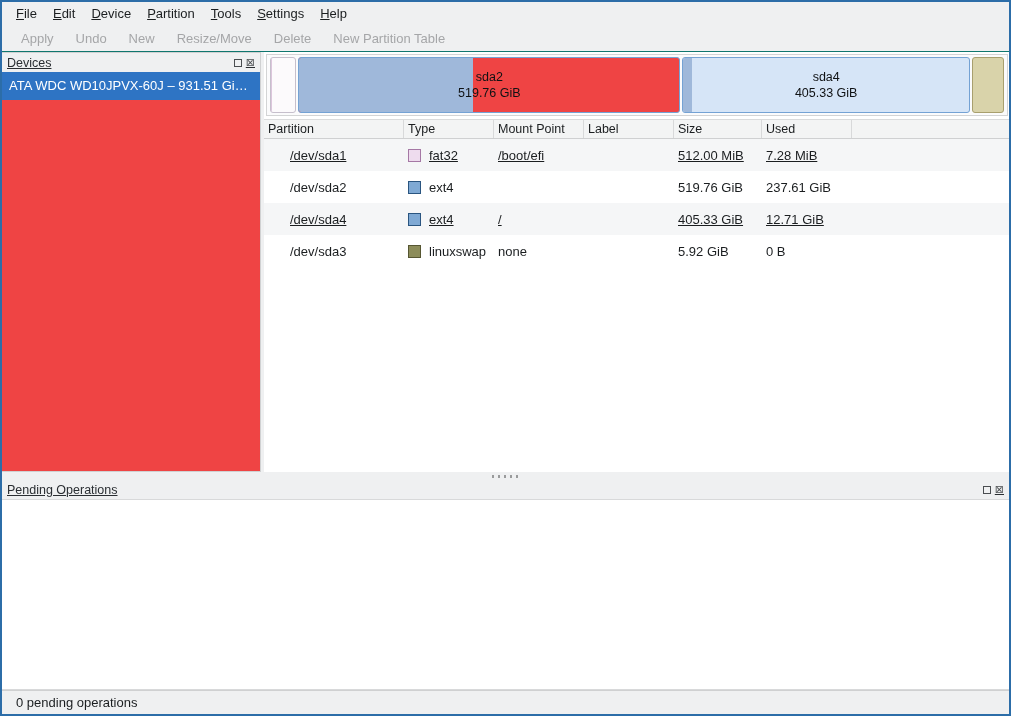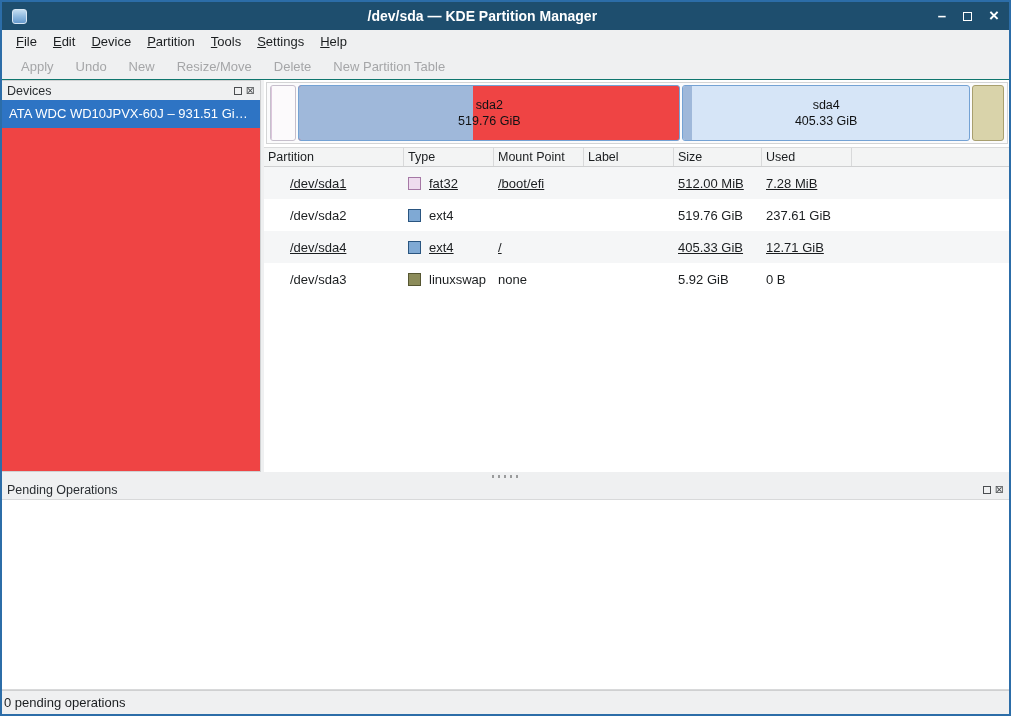--- a/index.html
+++ b/index.html
@@ -153,17 +153,6 @@
 
 <div class="window">
 
-  <div class="titlebar">
-    <span class="app-icon"></span>
-    <div class="tb-title">/dev/sda — KDE Partition Manager</div>
-    <div class="win-controls">
-      <span class="win-btn min-glyph">–</span>
-      <span class="win-btn">
-          <span class="max-glyph"></span>
-        </span>
-      <span class="win-btn close-glyph">×</span>
-    </div>
-  </div>
 
   <div class="menubar">
       <span class="menu-item">File</span>

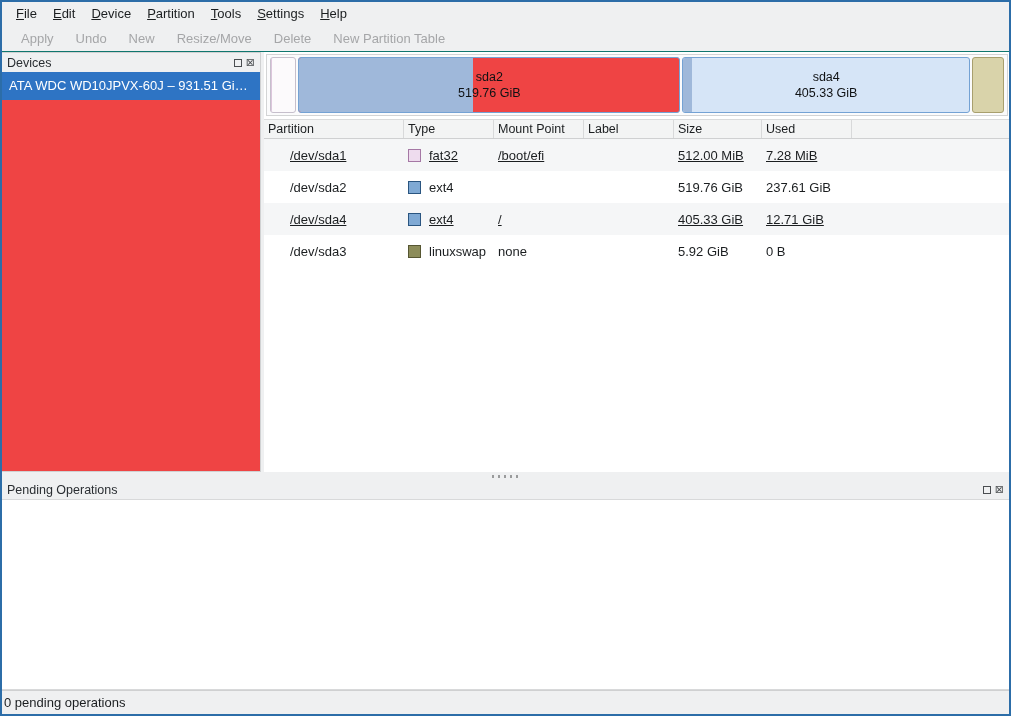--- a/index.html
+++ b/index.html
@@ -64,7 +64,7 @@
     height: 19px; flex: 0 0 auto;
     display: flex; align-items: center;
     background: #eff0f1; padding: 0 5px;
-    font-size: 12.5px; color: #2a2e32;
+    font-size: 12.5px; color: #2a2e32; text-decoration: underline;
   }
   .panel-header .ph-title { flex: 1; }
   .dock-btn {

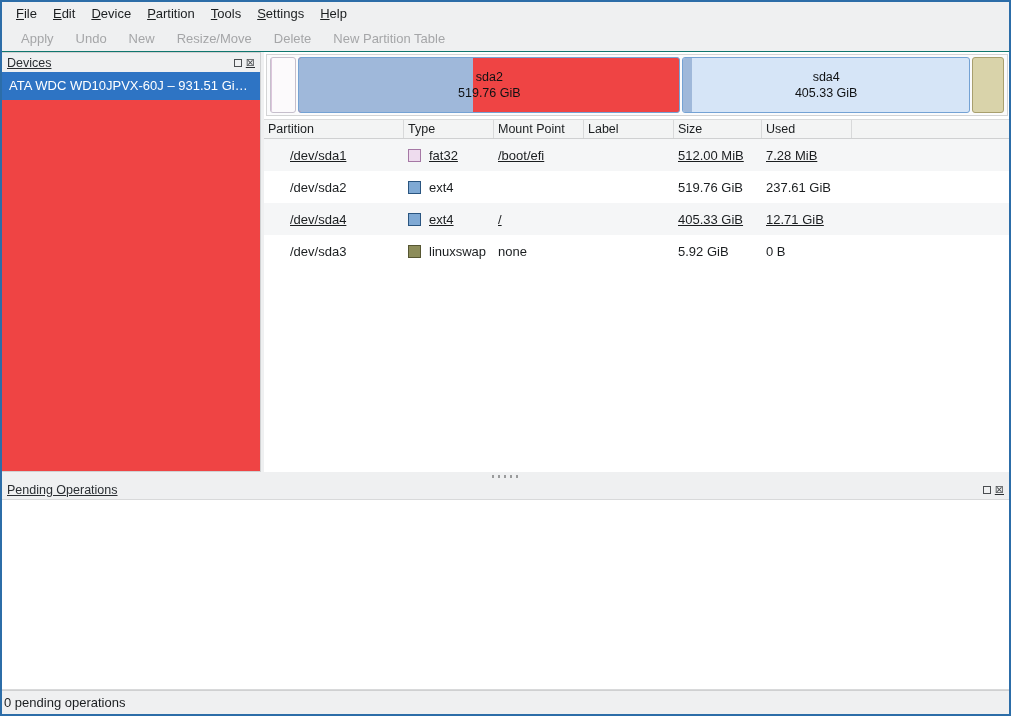--- a/index.html
+++ b/index.html
@@ -144,7 +144,7 @@
   
   .statusbar {
     height: 24px; flex: 0 0 auto;
-    display: flex; align-items: center; padding: 0 2px;
+    display: flex; align-items: center; padding: 0 14px;
     background: #eff0f1; border-top: 1px solid #cfd0d1;
   }
 </style>

